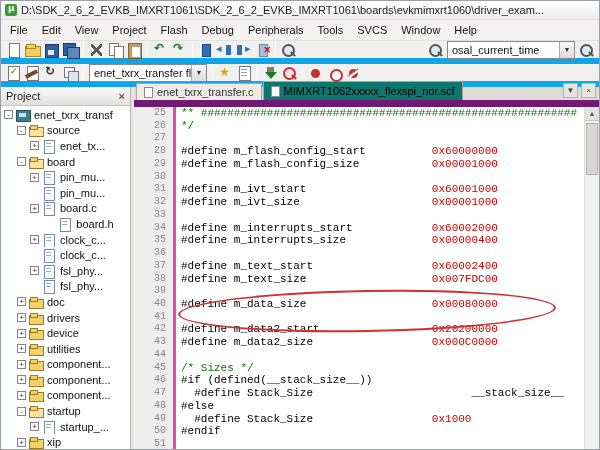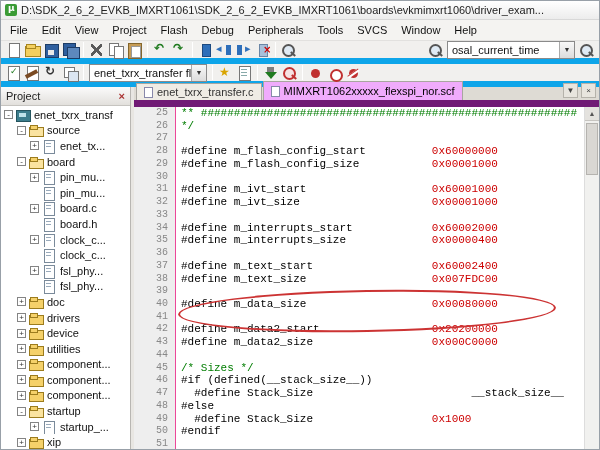--- a/index.html
+++ b/index.html
@@ -97,7 +97,7 @@
   .tab-strip{display:flex;align-items:flex-end;height:100%}
   .tab{display:flex;align-items:center;gap:4px;height:17px;padding:0 7px;background:#efece5;border:1px solid #a8a6a0;
        border-bottom:none;margin-right:1px;color:#333;white-space:nowrap}
-  .tab.active{background:#f0abfc;height:19px;color:#000}
+  .tab.active{background:#0f766e;height:19px;color:#000}
   .tab-ic{width:9px;height:11px;background:#fff;border:1px solid #88a;flex:none}
   .tabbar-btn{width:15px;height:15px;margin:0 1px 2px 2px;display:flex;align-items:center;justify-content:center;
               font-size:8px;color:#444;background:#e8e5de;border:1px solid #b5b2aa;flex:none}

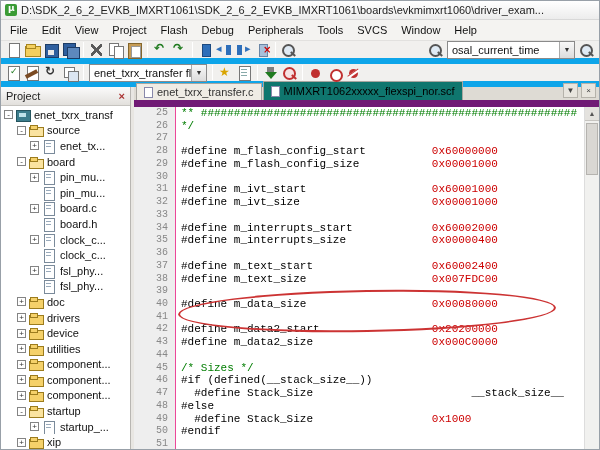--- a/index.html
+++ b/index.html
@@ -103,7 +103,7 @@
               font-size:8px;color:#444;background:#e8e5de;border:1px solid #b5b2aa;flex:none}
   .ml-auto{margin-left:auto}
   .editor-body{flex:1;display:flex;background:#fff;min-height:0}
-  .gutter{width:42px;flex:none;background:#eeeeee;border-right:1px solid #ec4899;text-align:right;padding-right:7px}
+  .gutter{width:42px;flex:none;background:#eeeeee;border-right:3px solid #ec4899;text-align:right;padding-right:7px}
   .ln{height:12.74px;font:10px/12.74px "Liberation Mono",monospace;color:#888}
   .codewrap{flex:1;position:relative;overflow:hidden}
   .code{padding-left:5px}

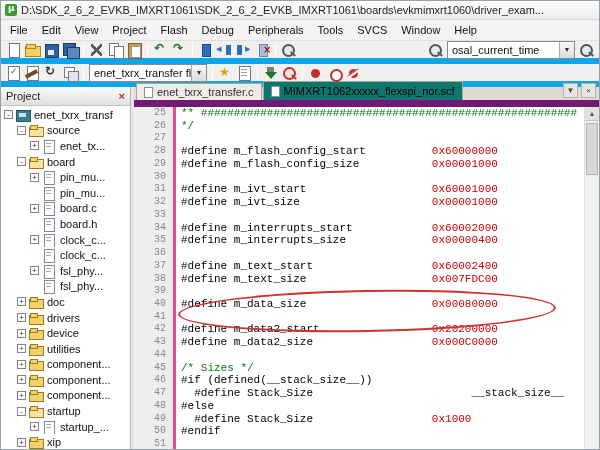--- a/index.html
+++ b/index.html
@@ -238,7 +238,7 @@
             <span class="node-ic file"></span>
             <span class="node-label">board.c</span>
           </div>
-          <div class="tree-row" style="padding-left: 29px;">
+          <div class="tree-row" style="padding-left: 29px; justify-content: center;">
             <span class="expander" style="visibility: hidden;"></span>
             <span class="node-ic file"></span>
             <span class="node-label">board.h</span>

